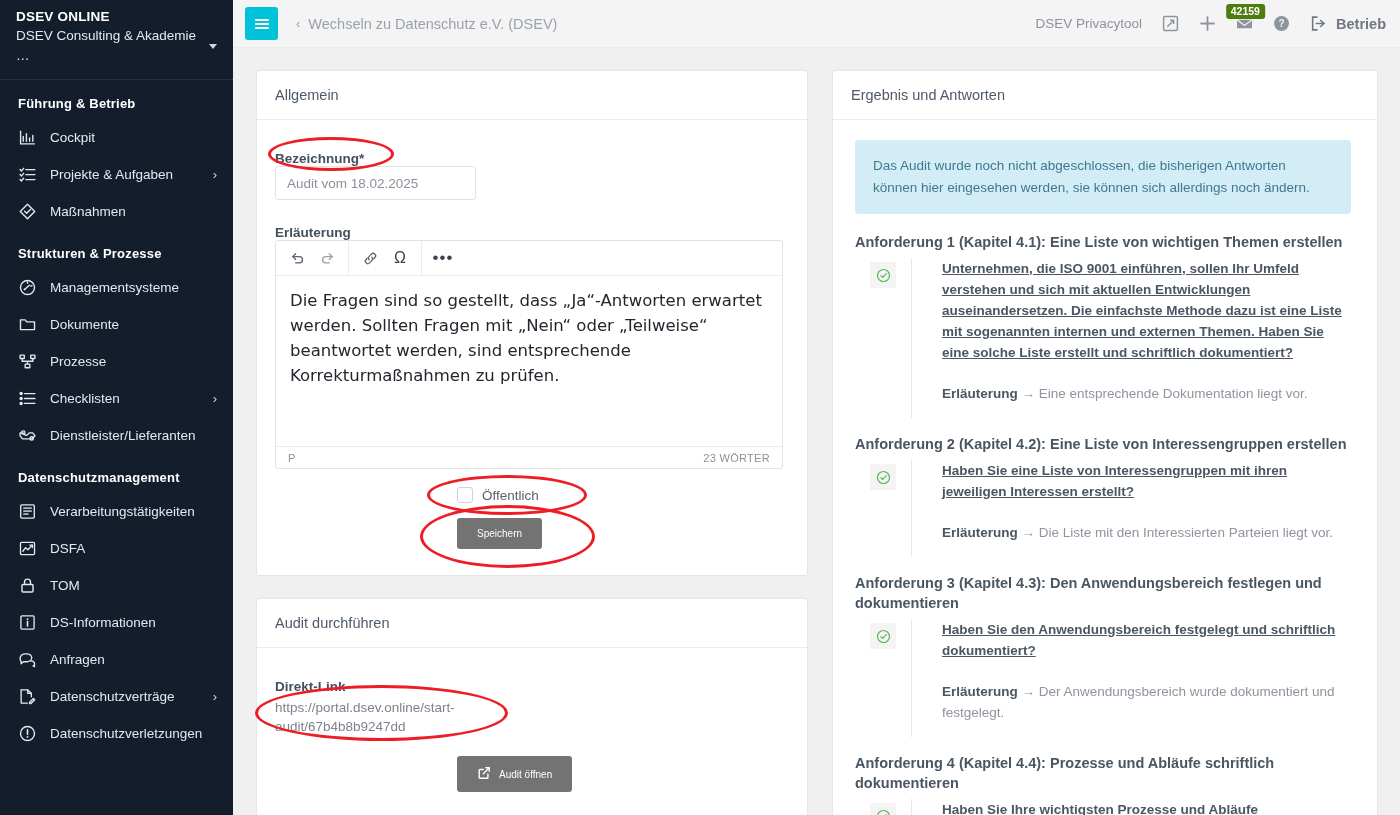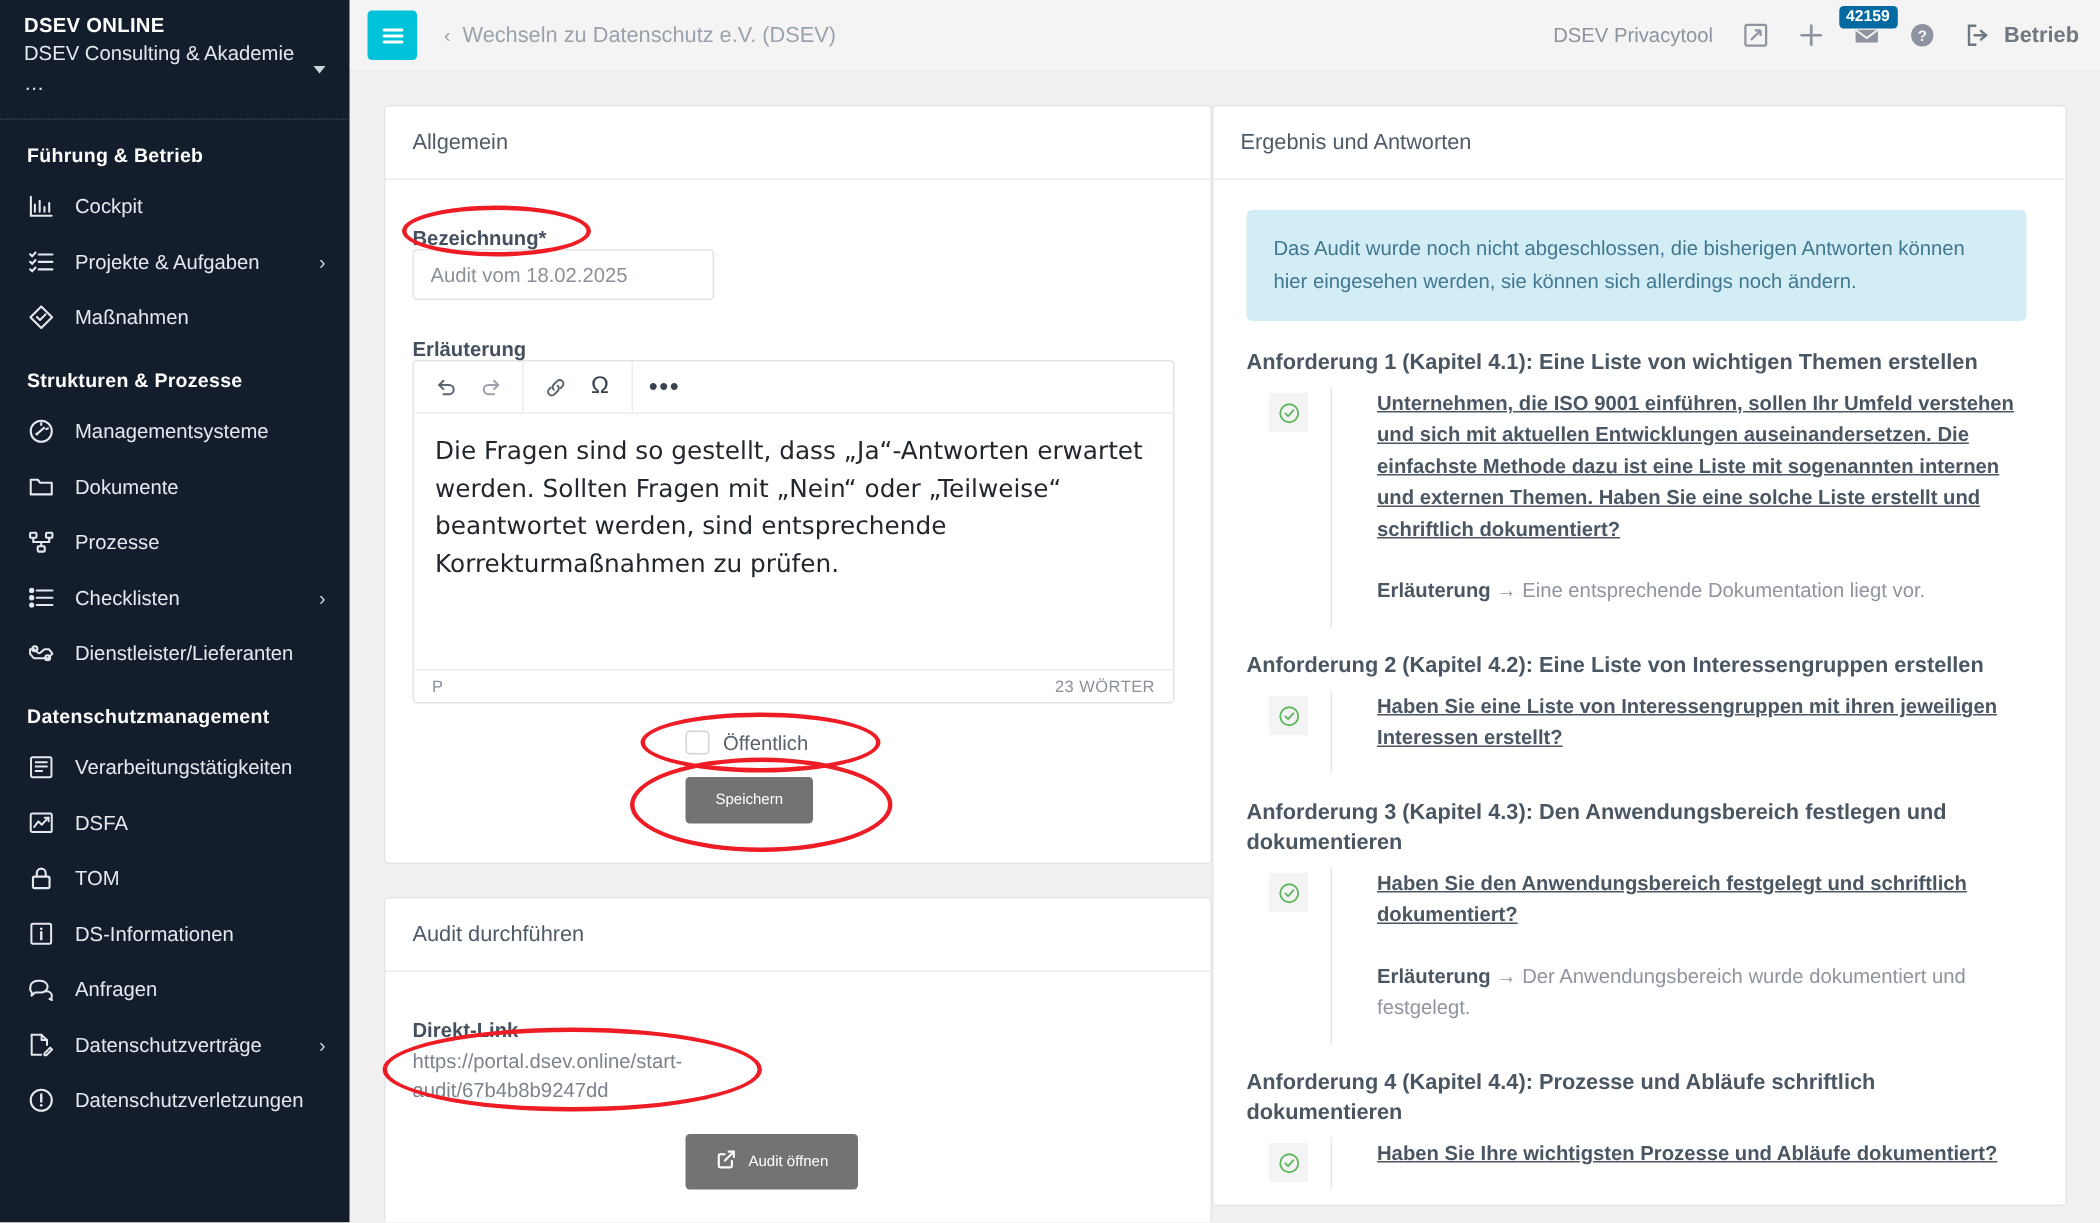--- a/index.html
+++ b/index.html
@@ -84,7 +84,7 @@
   .mail-wrap { position: relative; display: flex; align-items: center; }
   .badge {
     position: absolute; bottom: 13px; left: 50%; transform: translateX(-48%);
-    background: #0369a1; color: #ffffff; font-size: 10.5px; font-weight: bold;
+    background: #4d7c0f; color: #ffffff; font-size: 10.5px; font-weight: bold;
     border-radius: 3px; padding: 2px 5px 2px 5px; line-height: 11px; white-space: nowrap;
   }
   .logout {

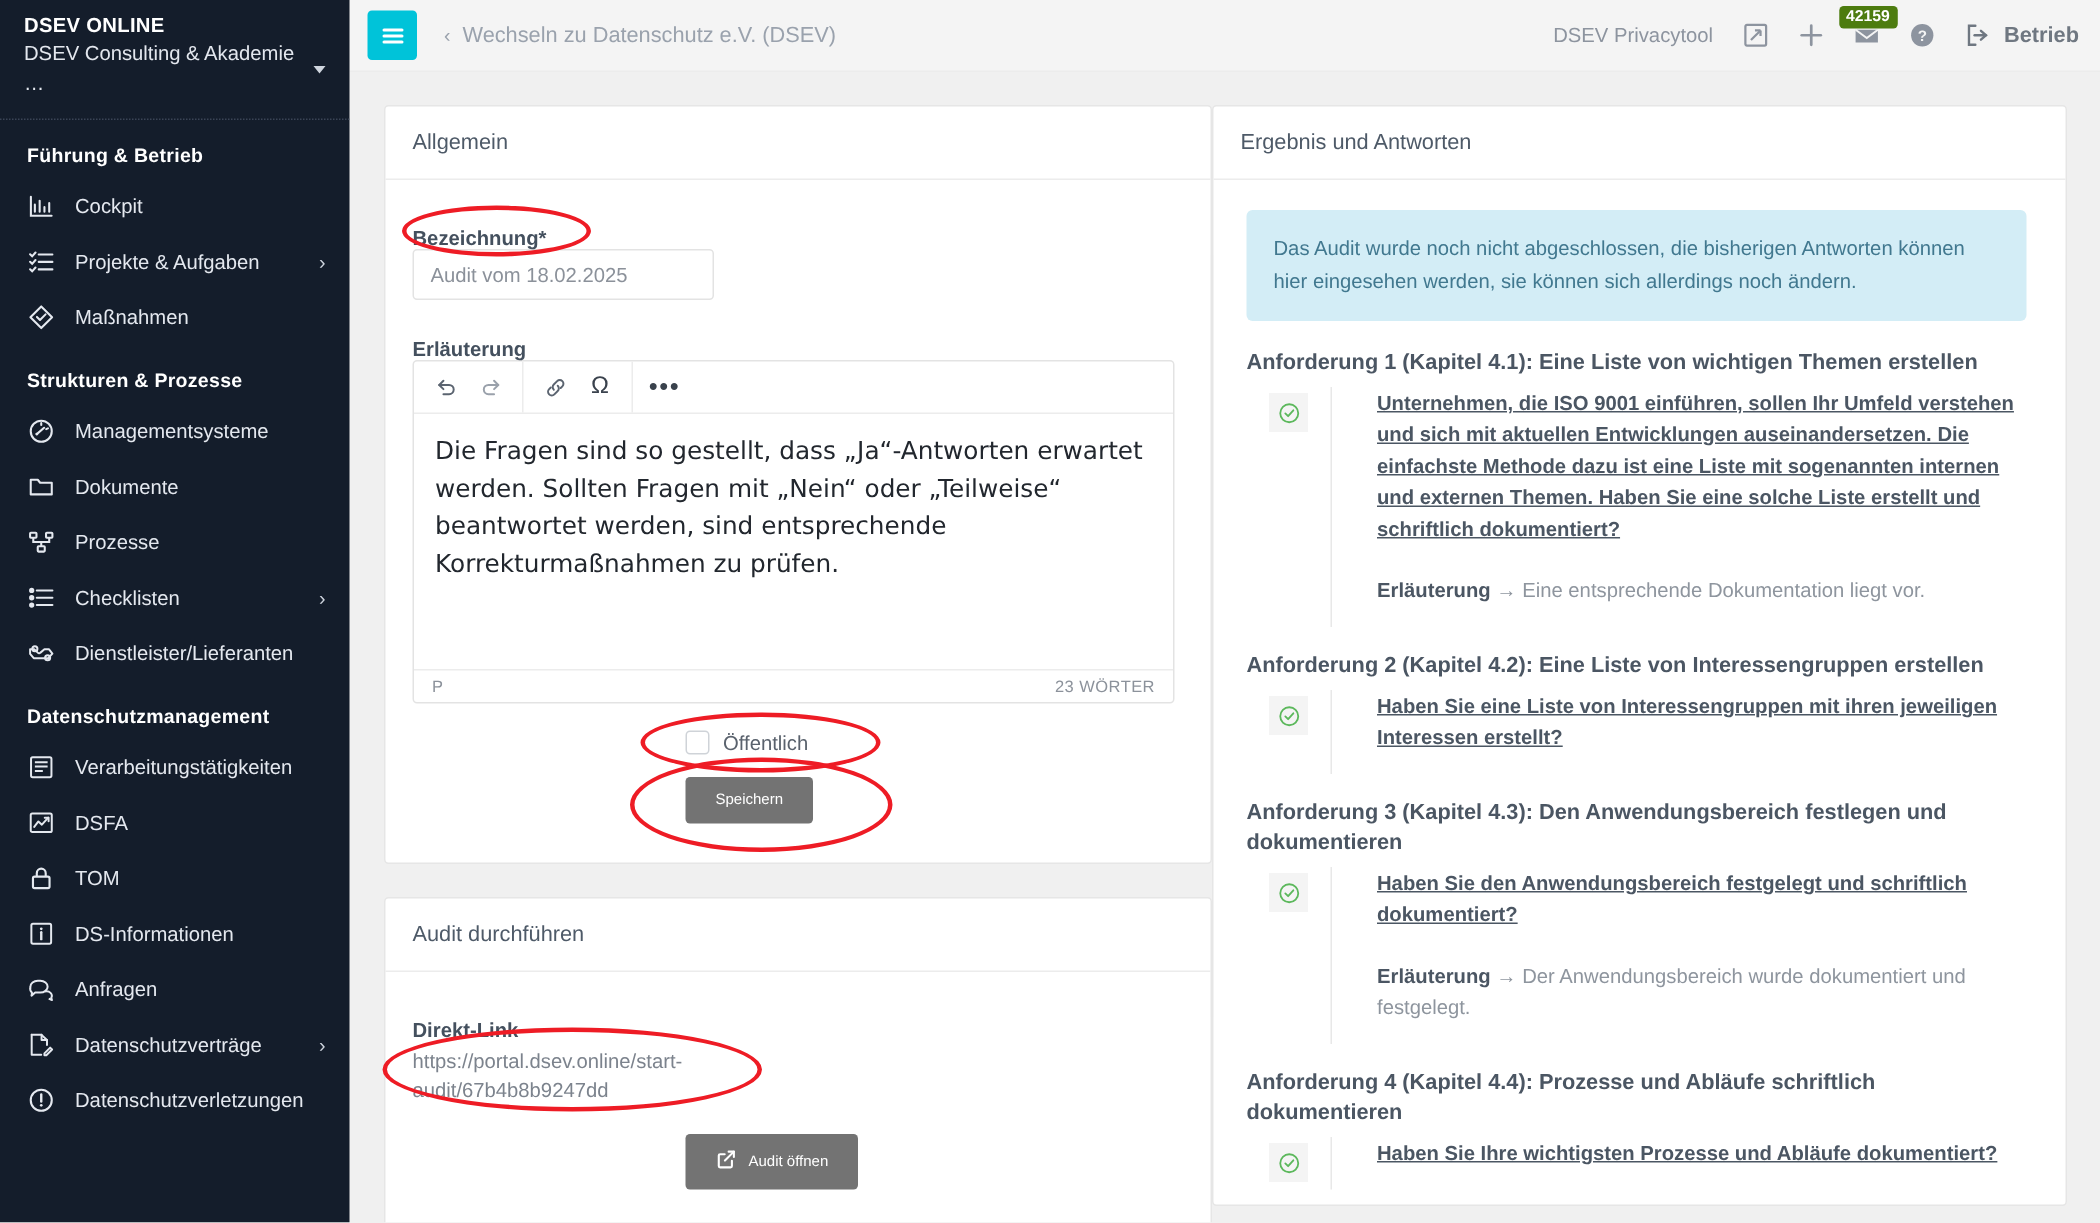--- a/index.html
+++ b/index.html
@@ -93,7 +93,7 @@
   }
 
   .content {
-    flex: 1 1 auto; display: flex; 
+    flex: 1 1 auto; display: flex; gap: 24px;
     padding: 22px 22px 0 23px; overflow: hidden;
   }
   .col-left { width: 552px; min-width: 552px; }

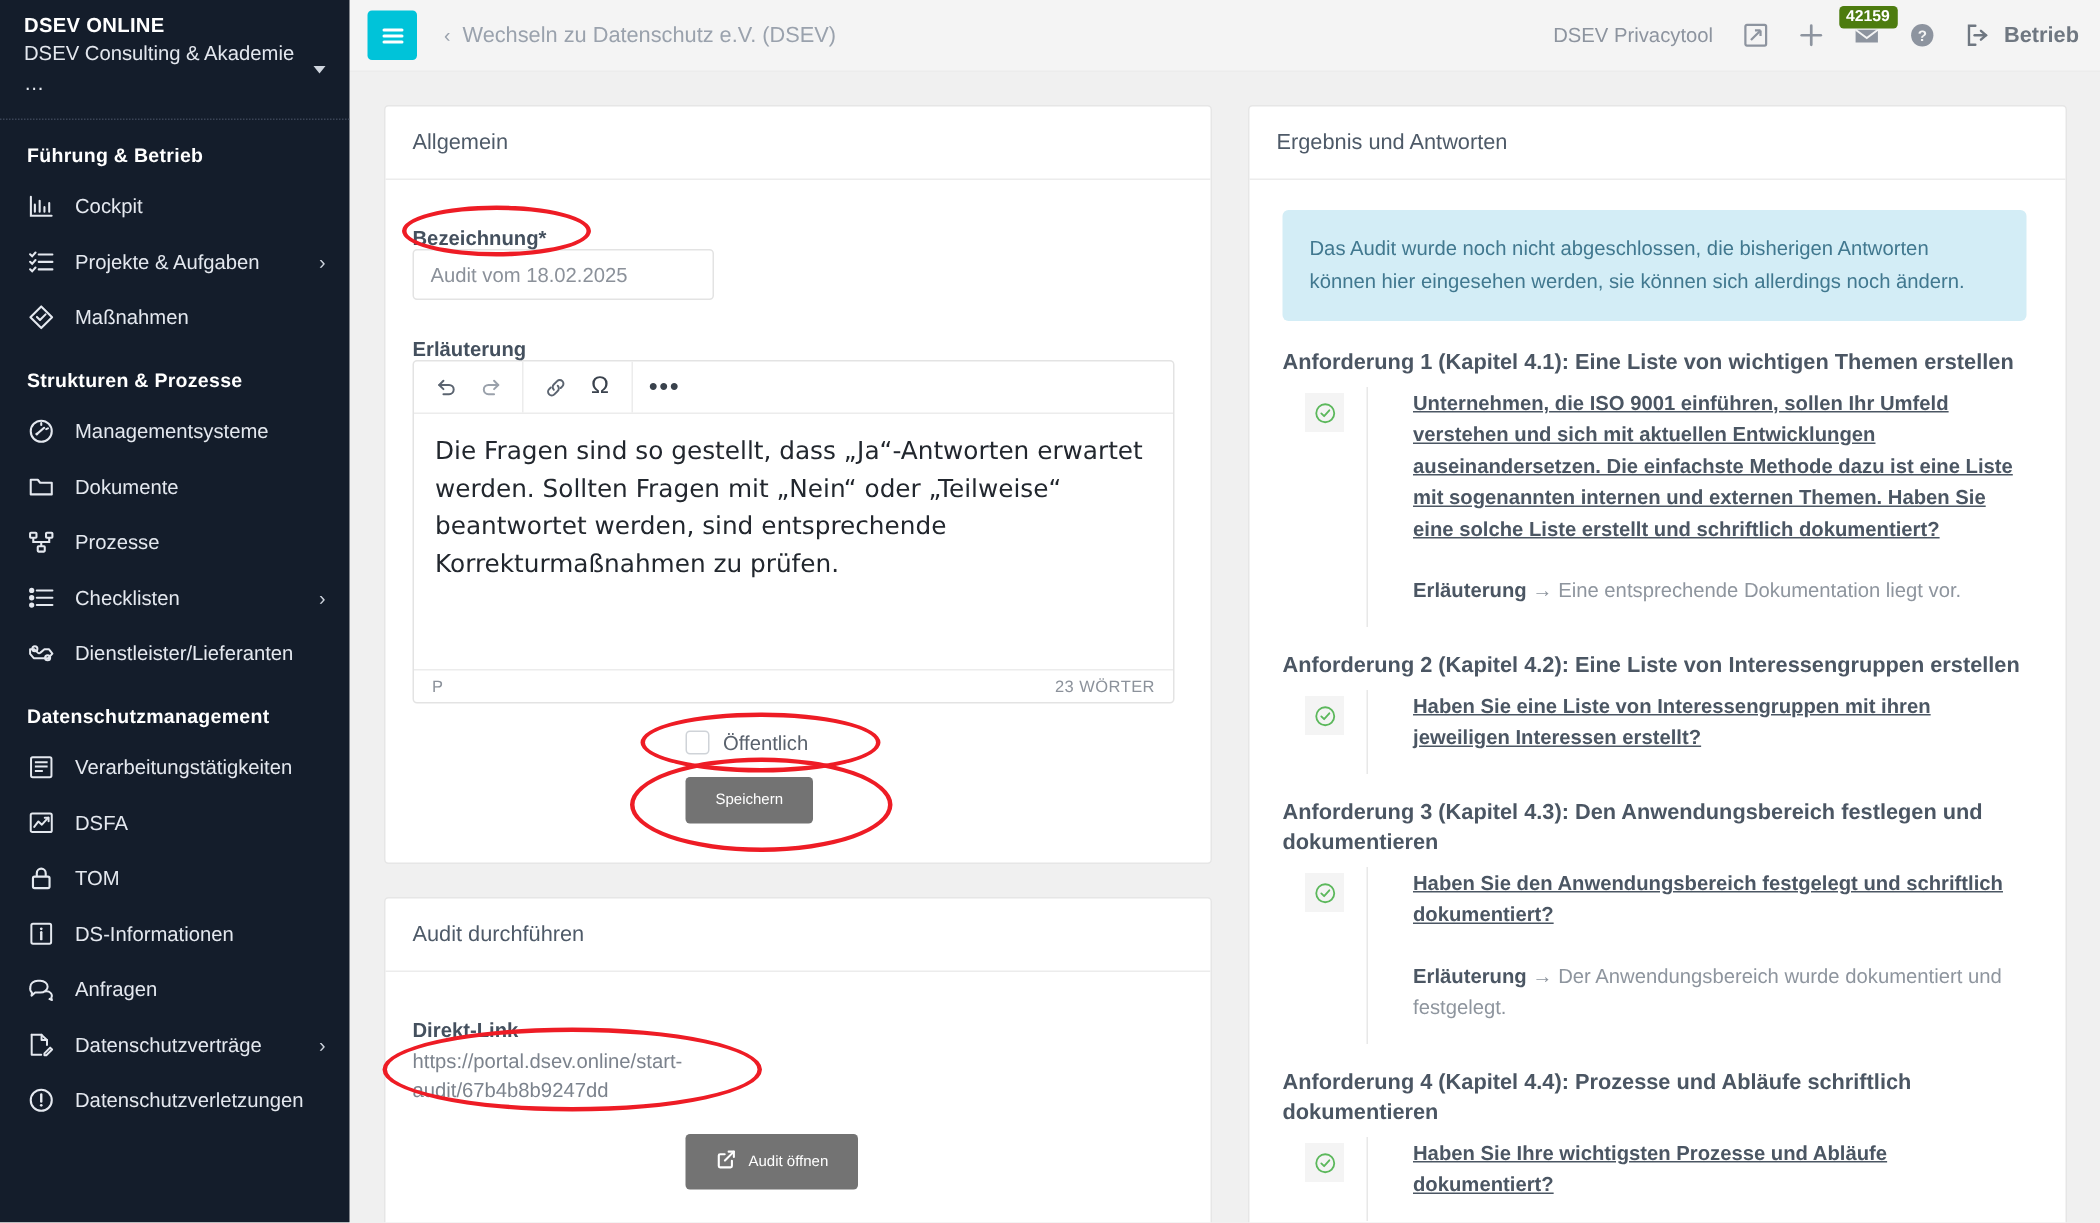--- a/index.html
+++ b/index.html
@@ -584,6 +584,7 @@
                   </div>
                   <div class="req-body">
                     <div class="q-text">Haben Sie eine Liste von Interessengruppen mit ihren jeweiligen Interessen erstellt?</div>
+                    <div class="a-text"><b>Erläuterung</b> <span class="arrow">→</span> <span>Die Liste mit den Interessierten Parteien liegt vor.</span></div>
                   </div>
                 </div>
                 <div class="req-title">Anforderung 3 (Kapitel 4.3): Den Anwendungsbereich festlegen und dokumentieren</div>

